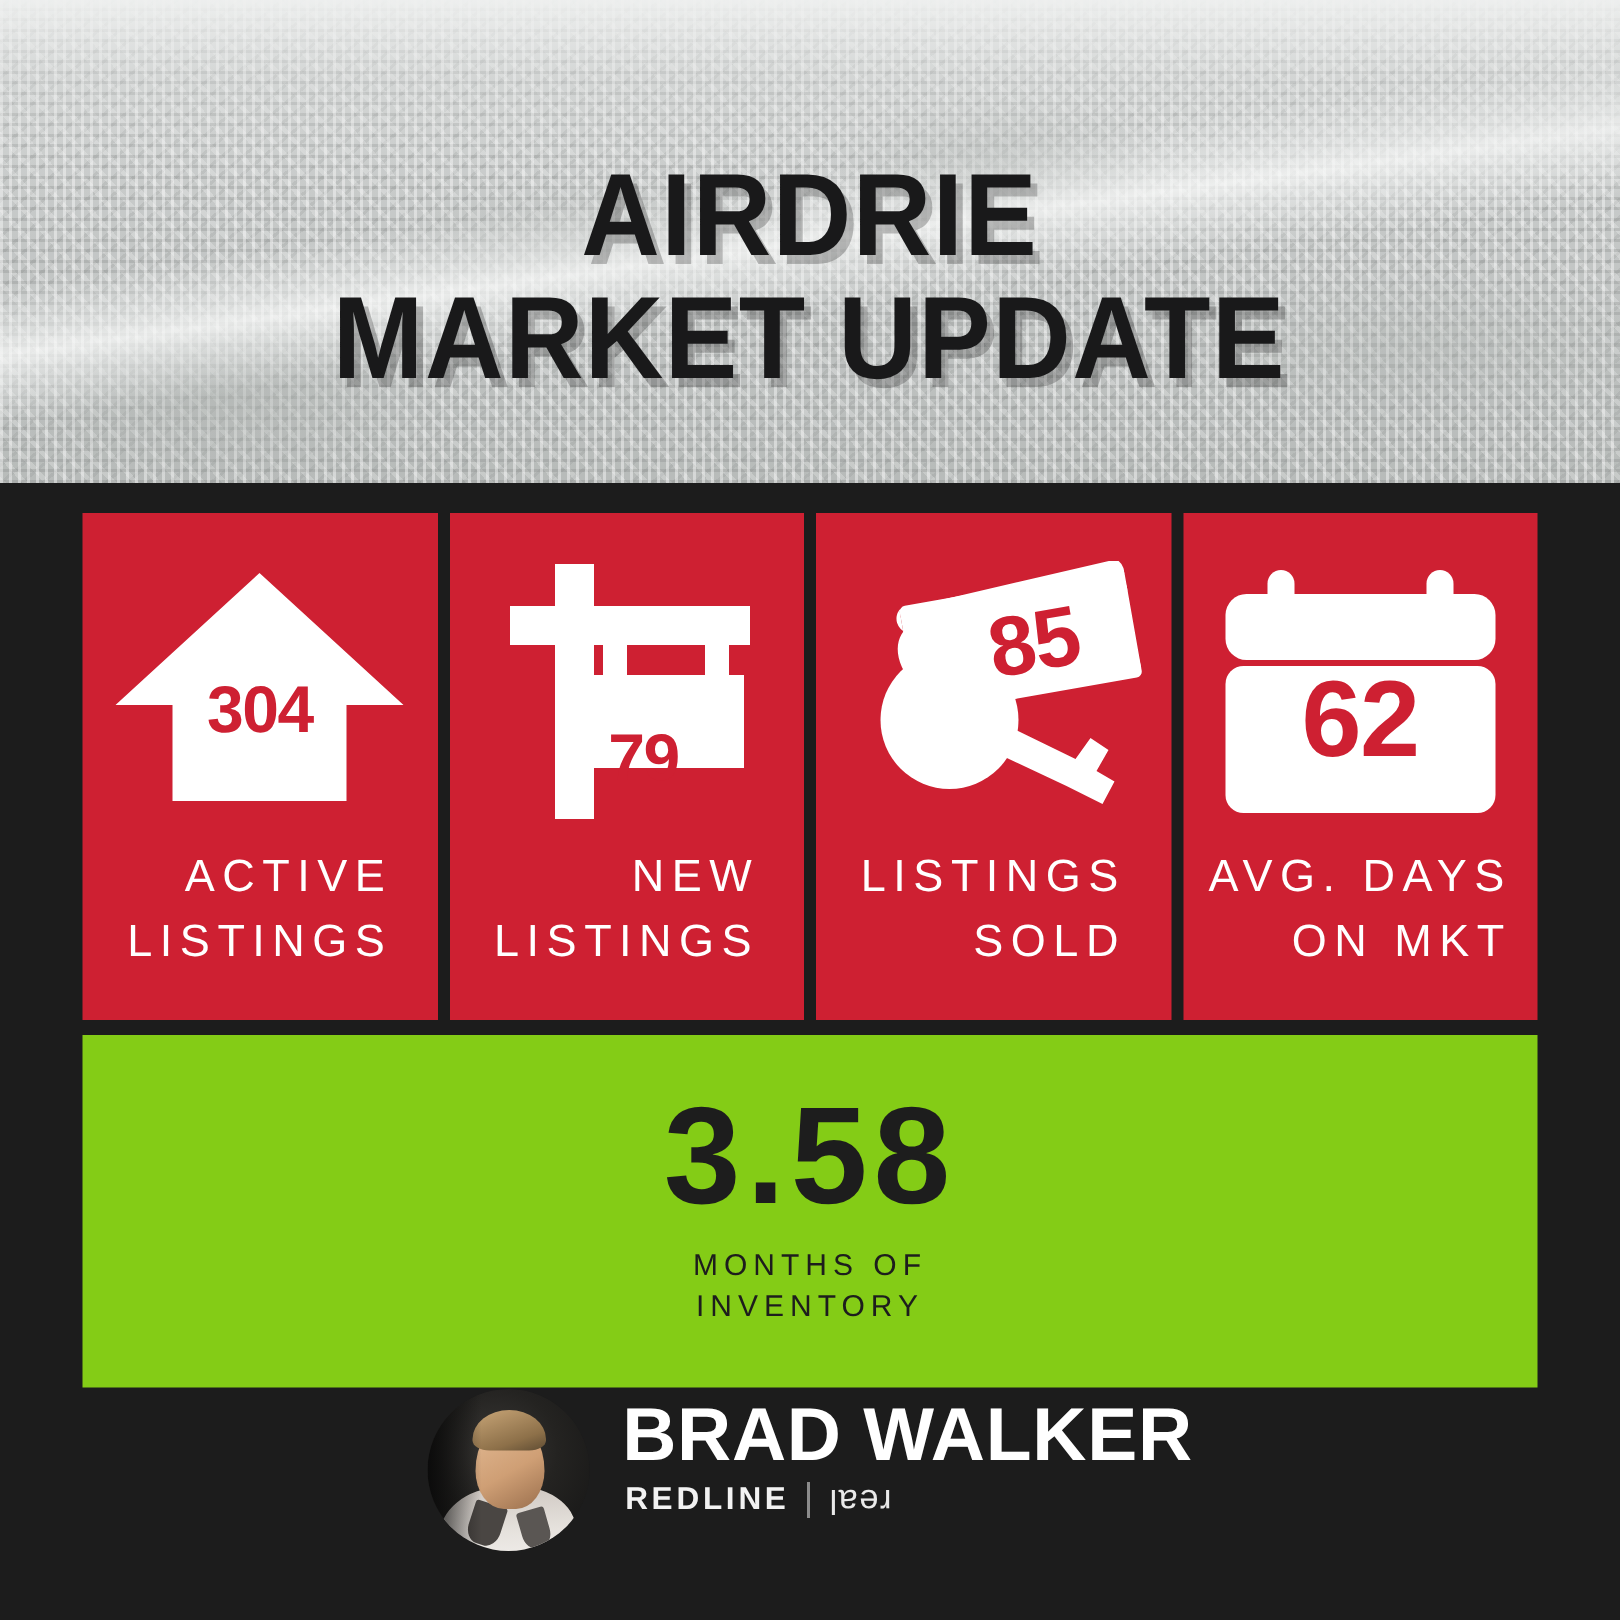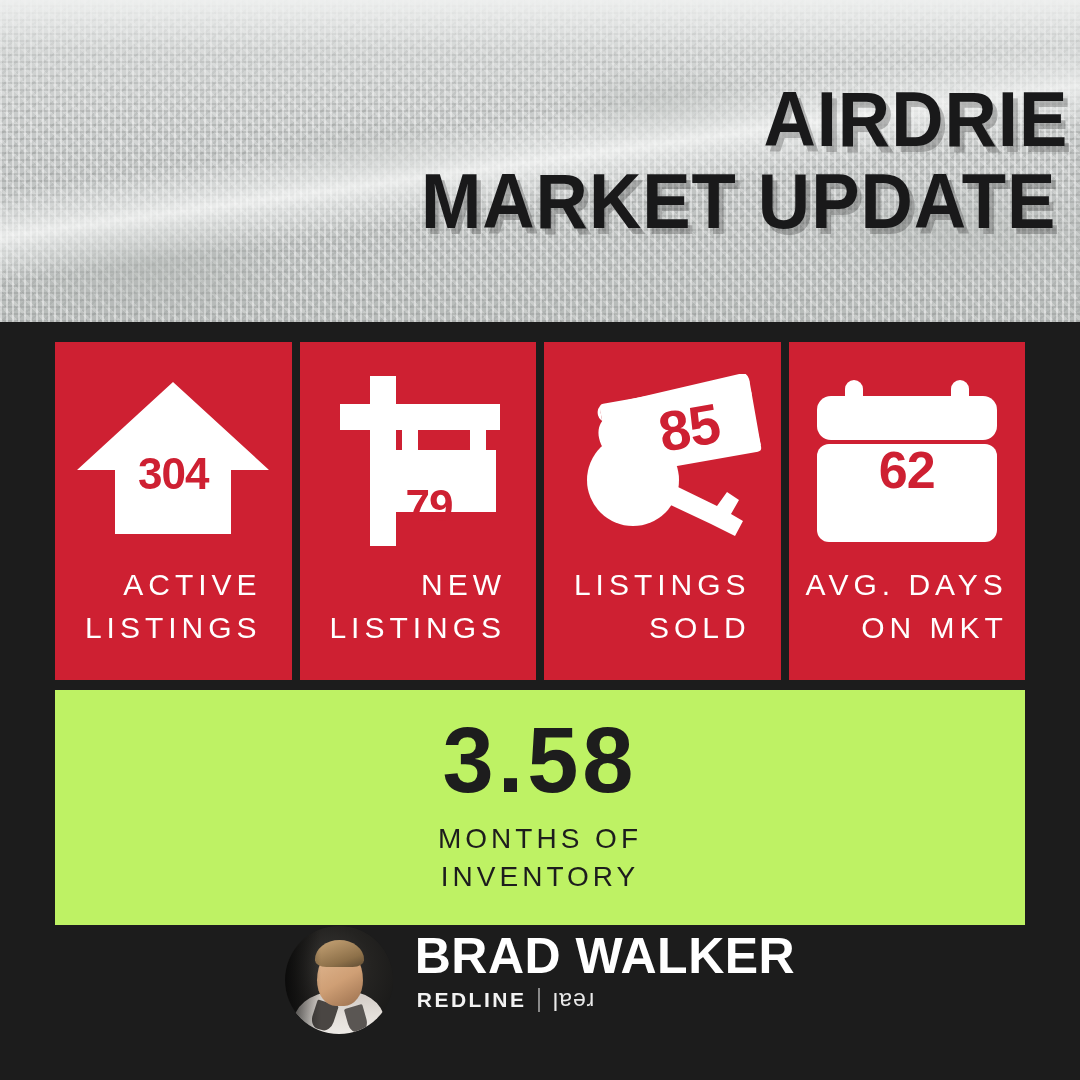--- a/index.html
+++ b/index.html
@@ -43,8 +43,8 @@
 
   #hero .titles {
     position:absolute; left:0; top:0; width:1080px; height:254px;
-    display:flex; flex-direction:column; align-items:flex-end; justify-content:flex-start;
-    padding-top:84px;
+    display:flex; flex-direction:column; align-items:center; justify-content:flex-start;
+    padding-top:108px;
   }
   .ttl {
     font-weight:bold; color:#19191a; line-height:.92;

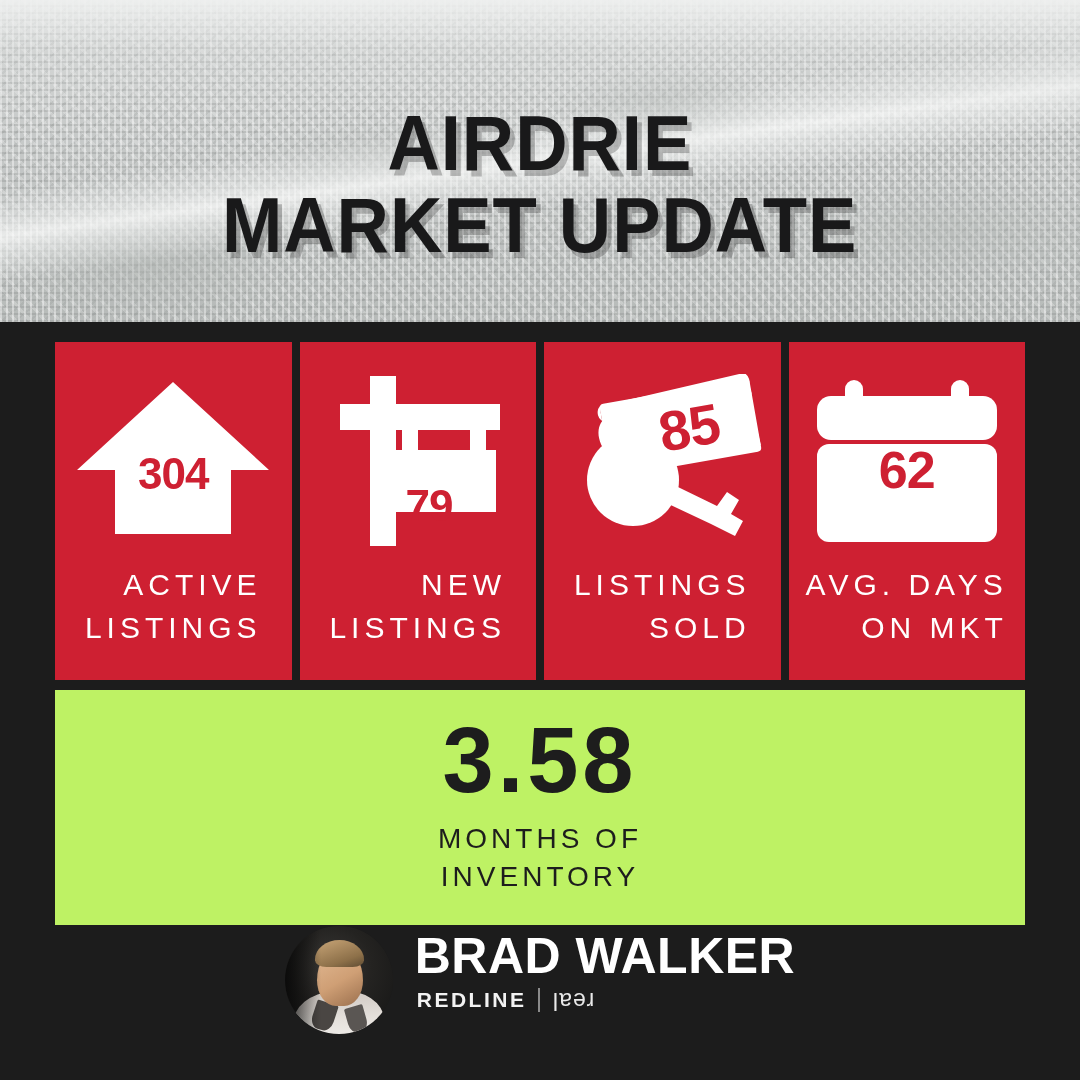--- a/index.html
+++ b/index.html
@@ -234,7 +234,7 @@
         <rect x="10" y="22" width="180" height="44" rx="14" fill="#ffffff"></rect>
         <rect x="10" y="70" width="180" height="98" rx="12" fill="#ffffff"></rect>
       </svg>
-      <span class="icn-num" style="font-size:52px; top:76px;text-align:right;">62</span>
+      <span class="icn-num" style="font-size:72px; top:76px;text-align:right;">62</span>
     </div>
     <div class="card-label">
       <span>AVG. DAYS</span><br>

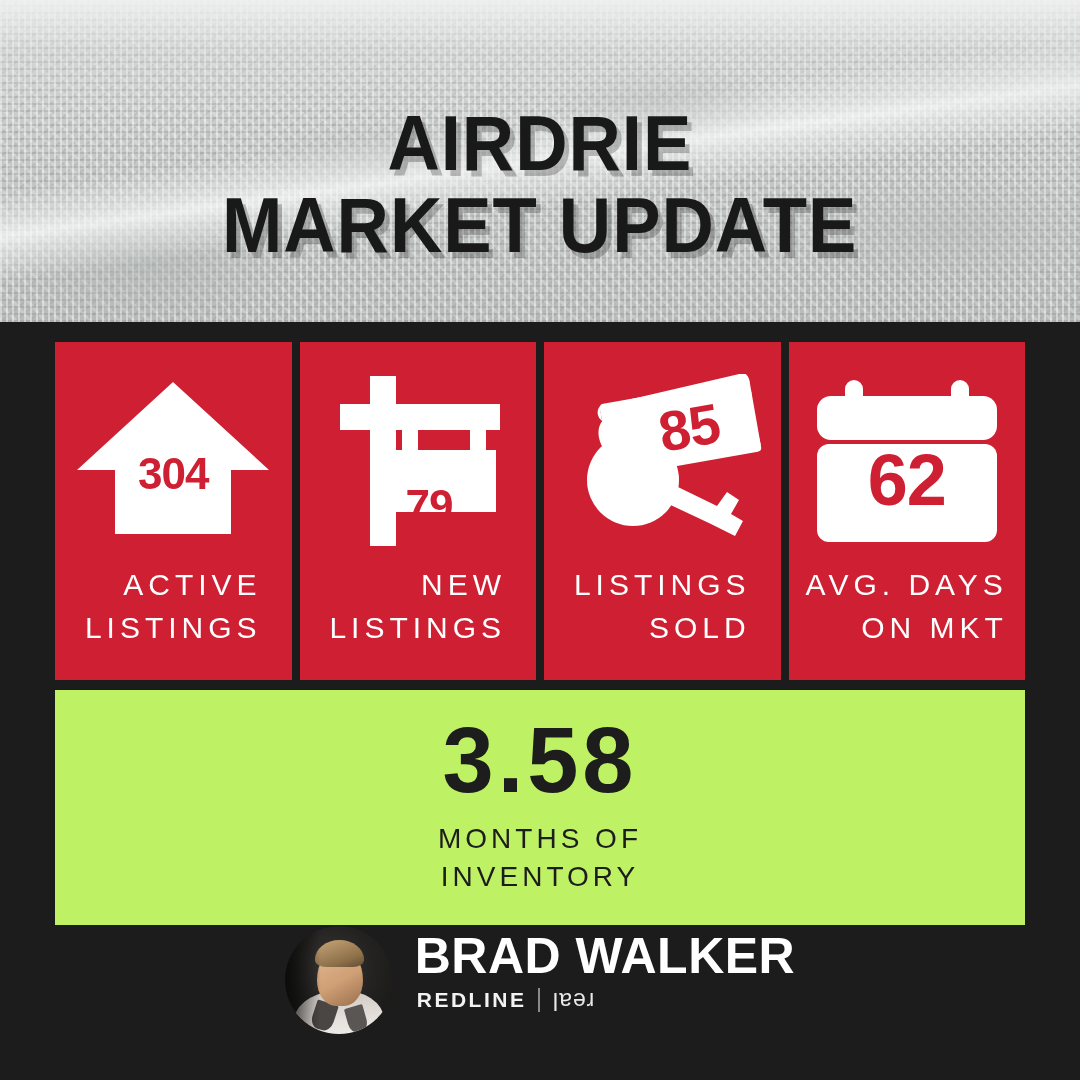--- a/index.html
+++ b/index.html
@@ -93,7 +93,7 @@
     display:flex; gap:8px;
   }
   .panel {
-    flex:1 1 0; background:#bef264;
+    flex:1 1 0; background:#84cc16;
     display:flex; flex-direction:column; align-items:center; justify-content:center;
     padding:6px 10px 12px;
   }

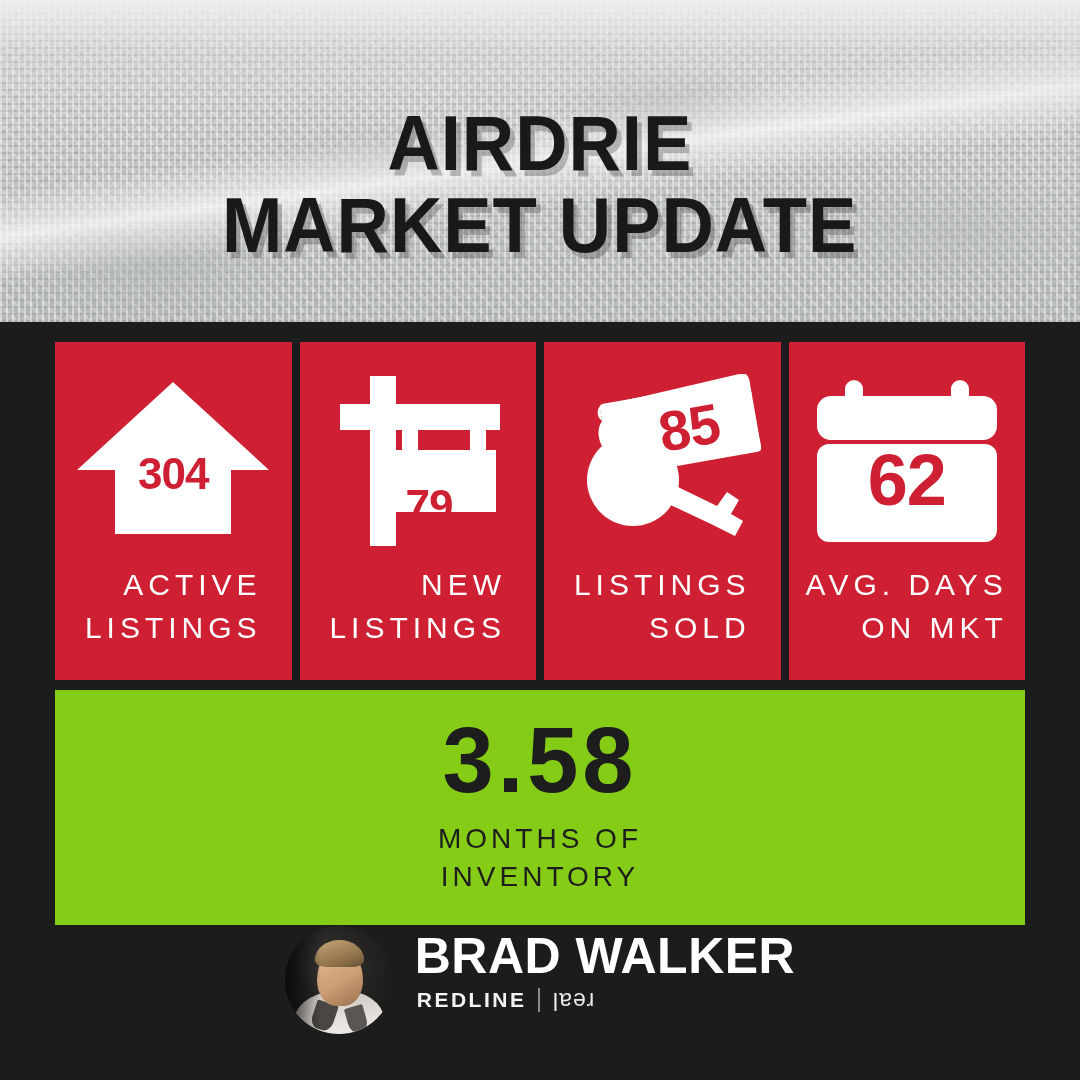--- a/index.html
+++ b/index.html
@@ -102,7 +102,7 @@
     letter-spacing:4px; line-height:1; margin-bottom:14px;
   }
   .panel-label {
-    font-size:28px; font-weight:300; color:#1d1d1d;
+    font-size:20px; font-weight:300; color:#1d1d1d;
     letter-spacing:4px; text-align:center; line-height:1.34;
     white-space:pre;
   }

